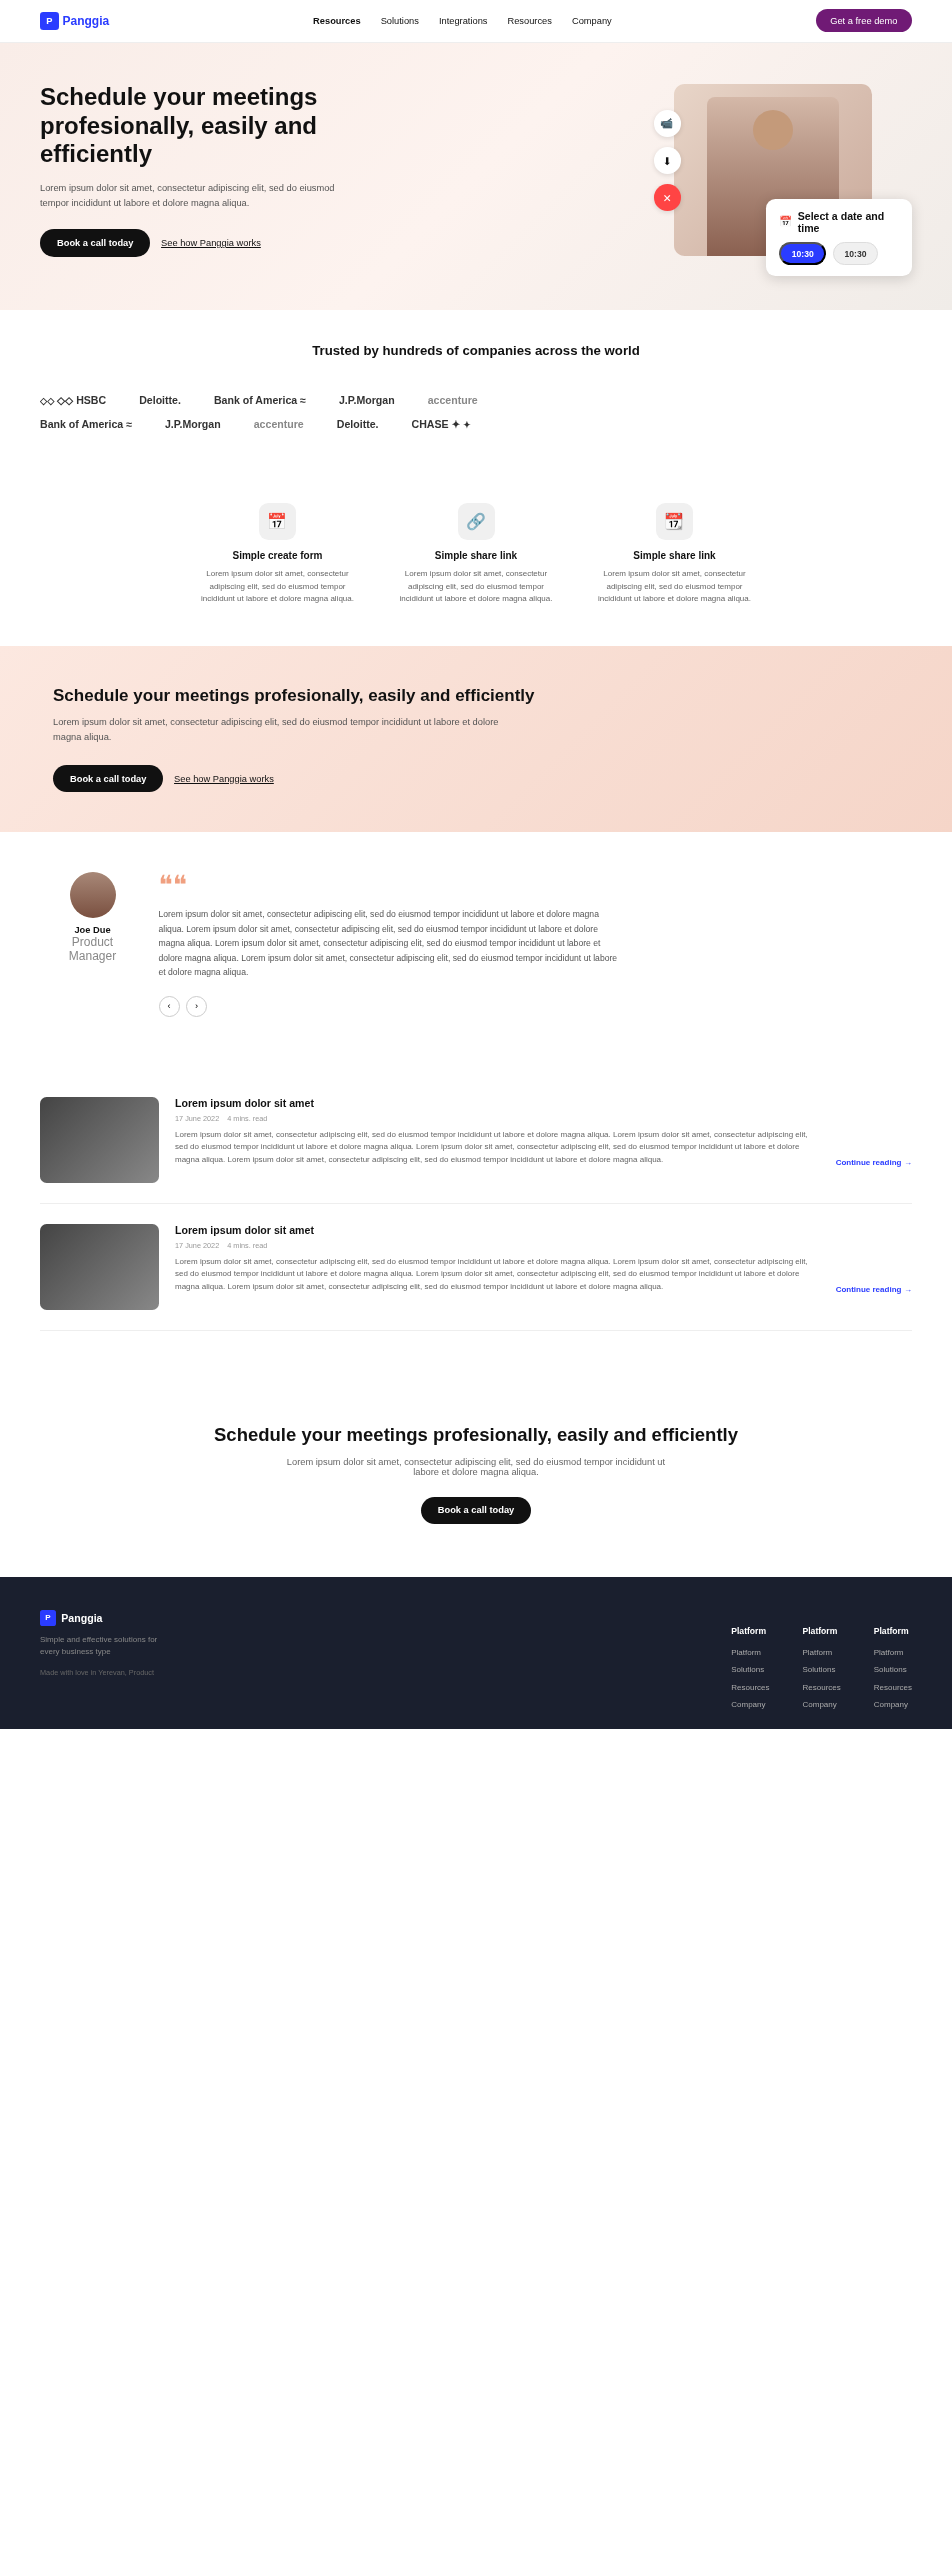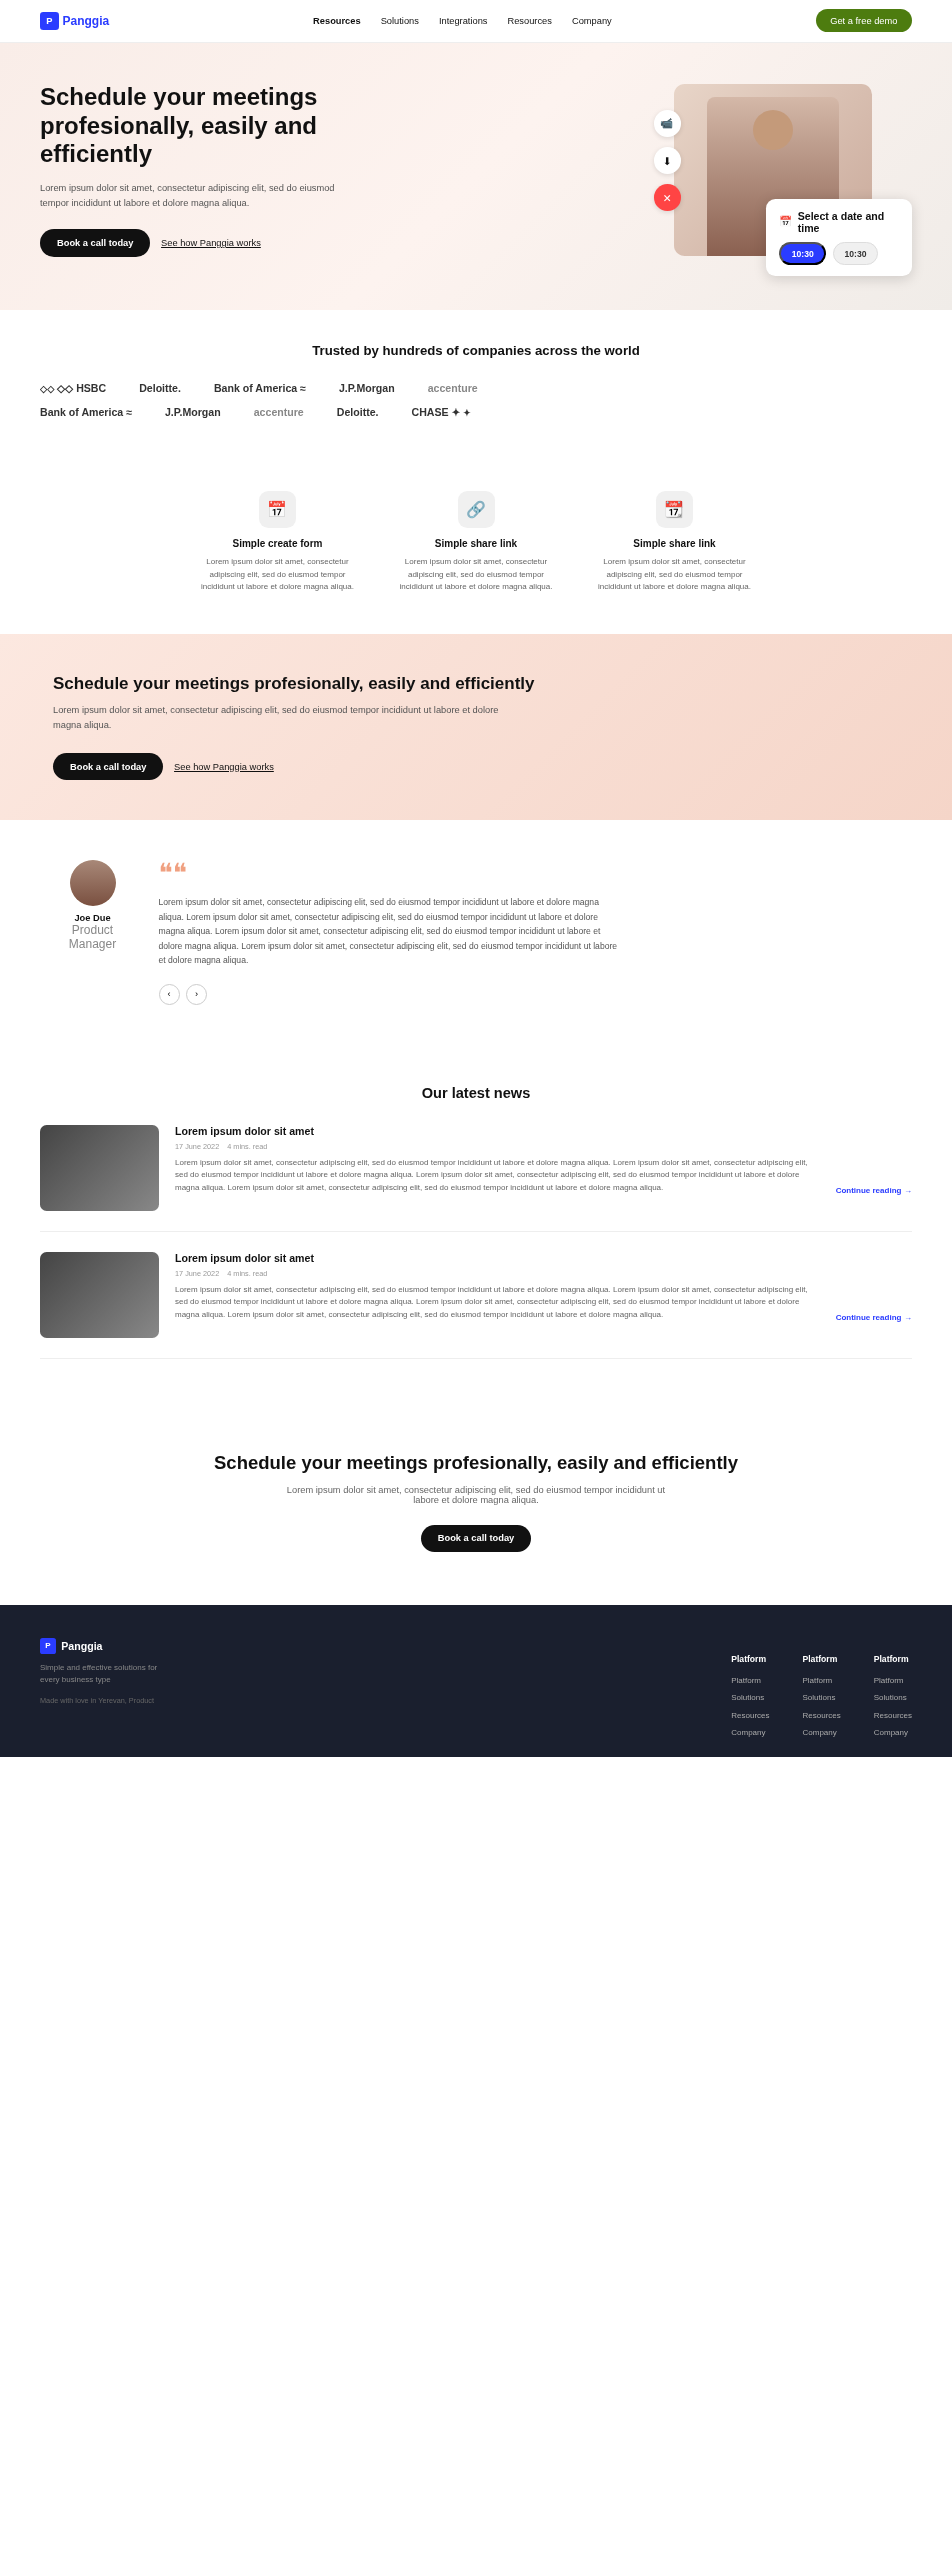--- a/index.html
+++ b/index.html
@@ -17,7 +17,7 @@
     .nav-links { display: flex; gap: 20px; }
     .nav-links a { text-decoration: none; color: #111; font-size: 9.3px; font-weight: 500; }
     .nav-links a.active { font-weight: 700; }
-    .nav-cta { background: #4d7c0f; color: #fff; border: none; padding: 6.6px 14.6px; border-radius: 16.5px; font-size: 9.3px; cursor: pointer; font-weight: 500; }
+    .nav-cta { background: #701a75; color: #fff; border: none; padding: 6.6px 14.6px; border-radius: 16.5px; font-size: 9.3px; cursor: pointer; font-weight: 500; }
 
     
     .hero {

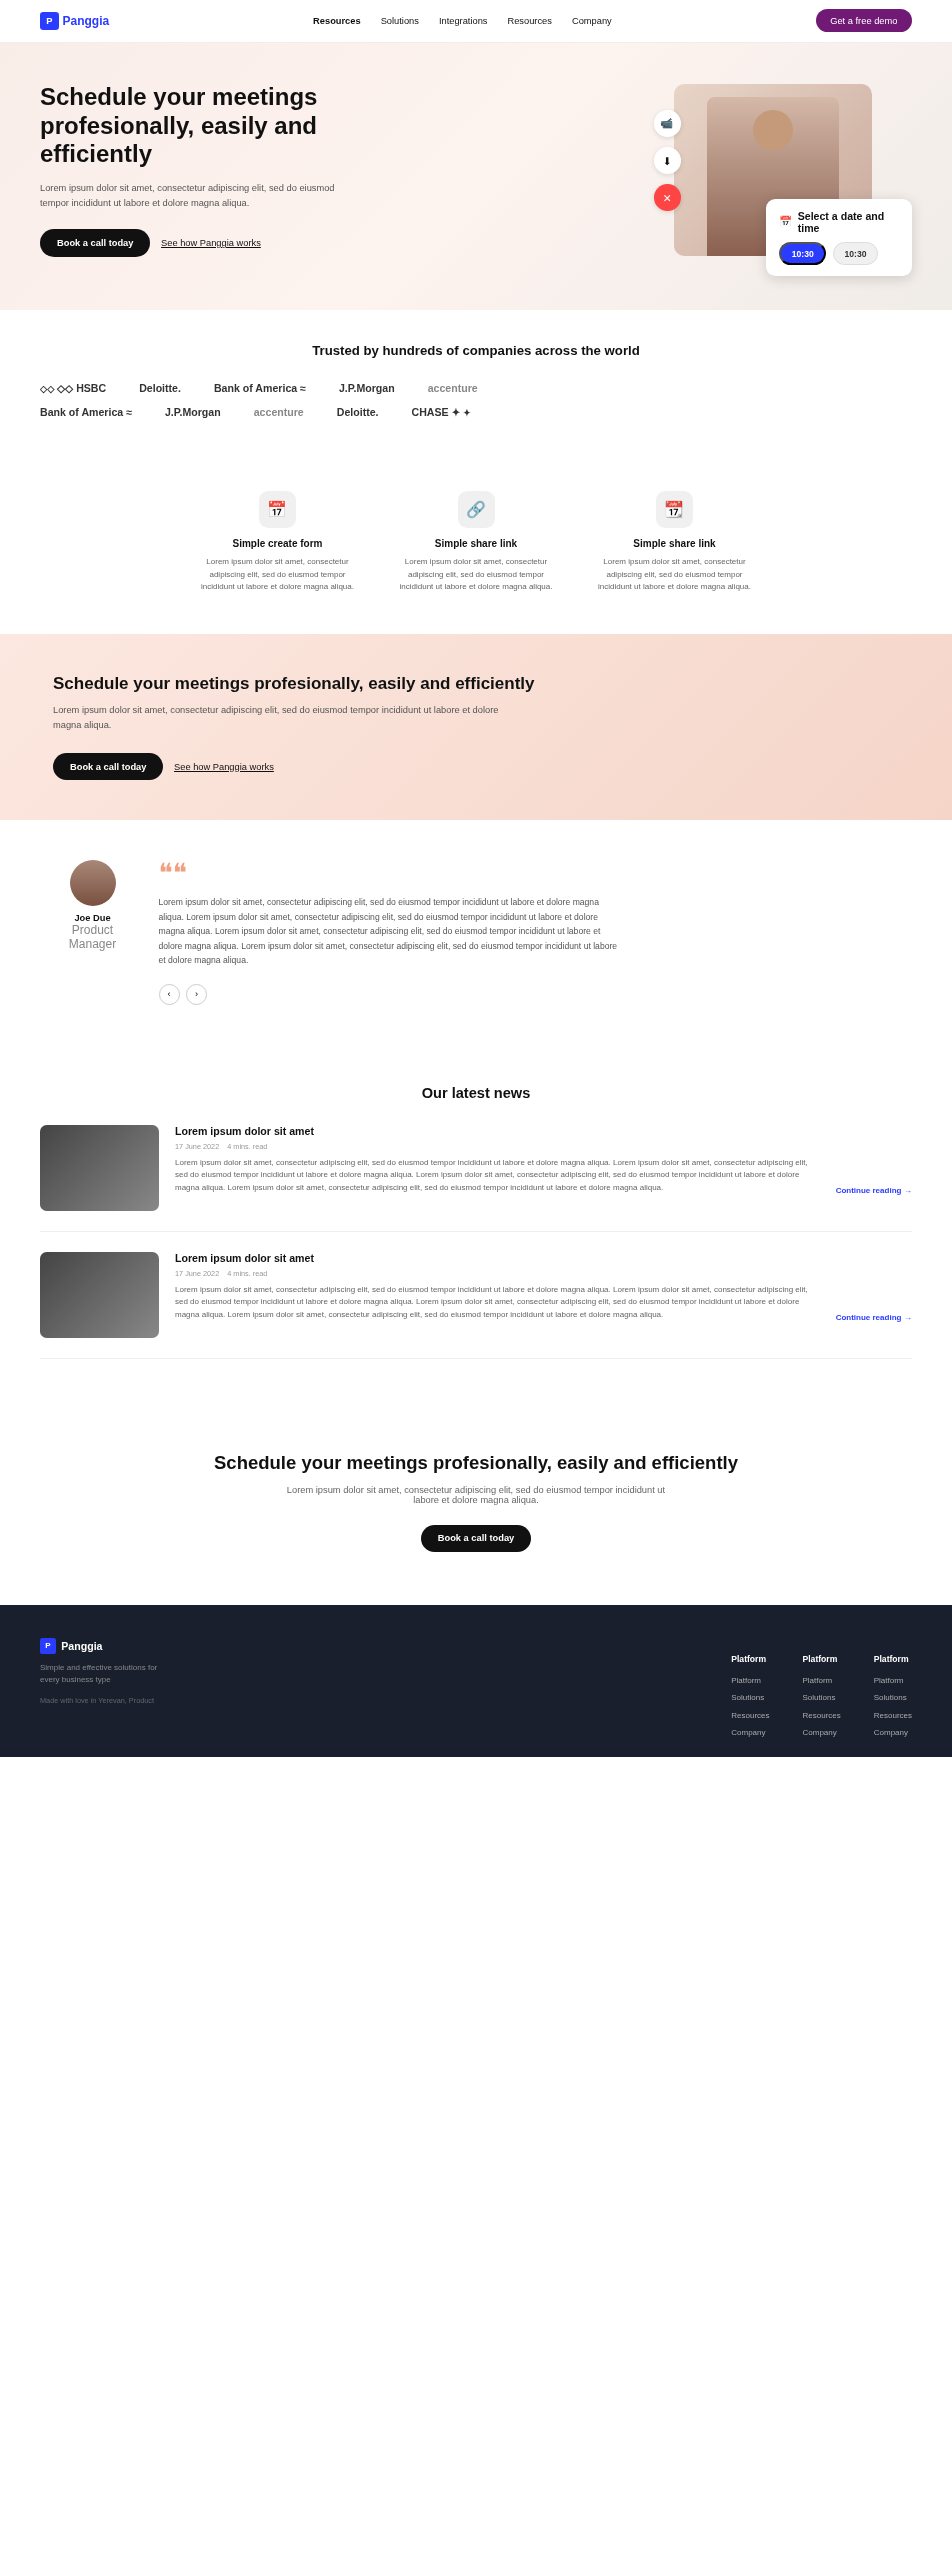--- a/index.html
+++ b/index.html
@@ -77,7 +77,7 @@
 
     
     .trusted { padding: 33px 40px; text-align: center; }
-    .trusted h2 { font-size: 13.2px; font-weight: 700; margin-bottom: 24px; }
+    .trusted h2 { font-size: 13.2px; font-weight: 700; margin-bottom: 36px; }
     .logo-item { font-size: 10.6px; font-weight: 700; color: #333; white-space: nowrap; }
     .logo-item.hsbc::before { content: '◇◇ '; font-size: 9.3px; }
     .logo-item.chase::after { content: ' ✦'; font-size: 9.3px; }

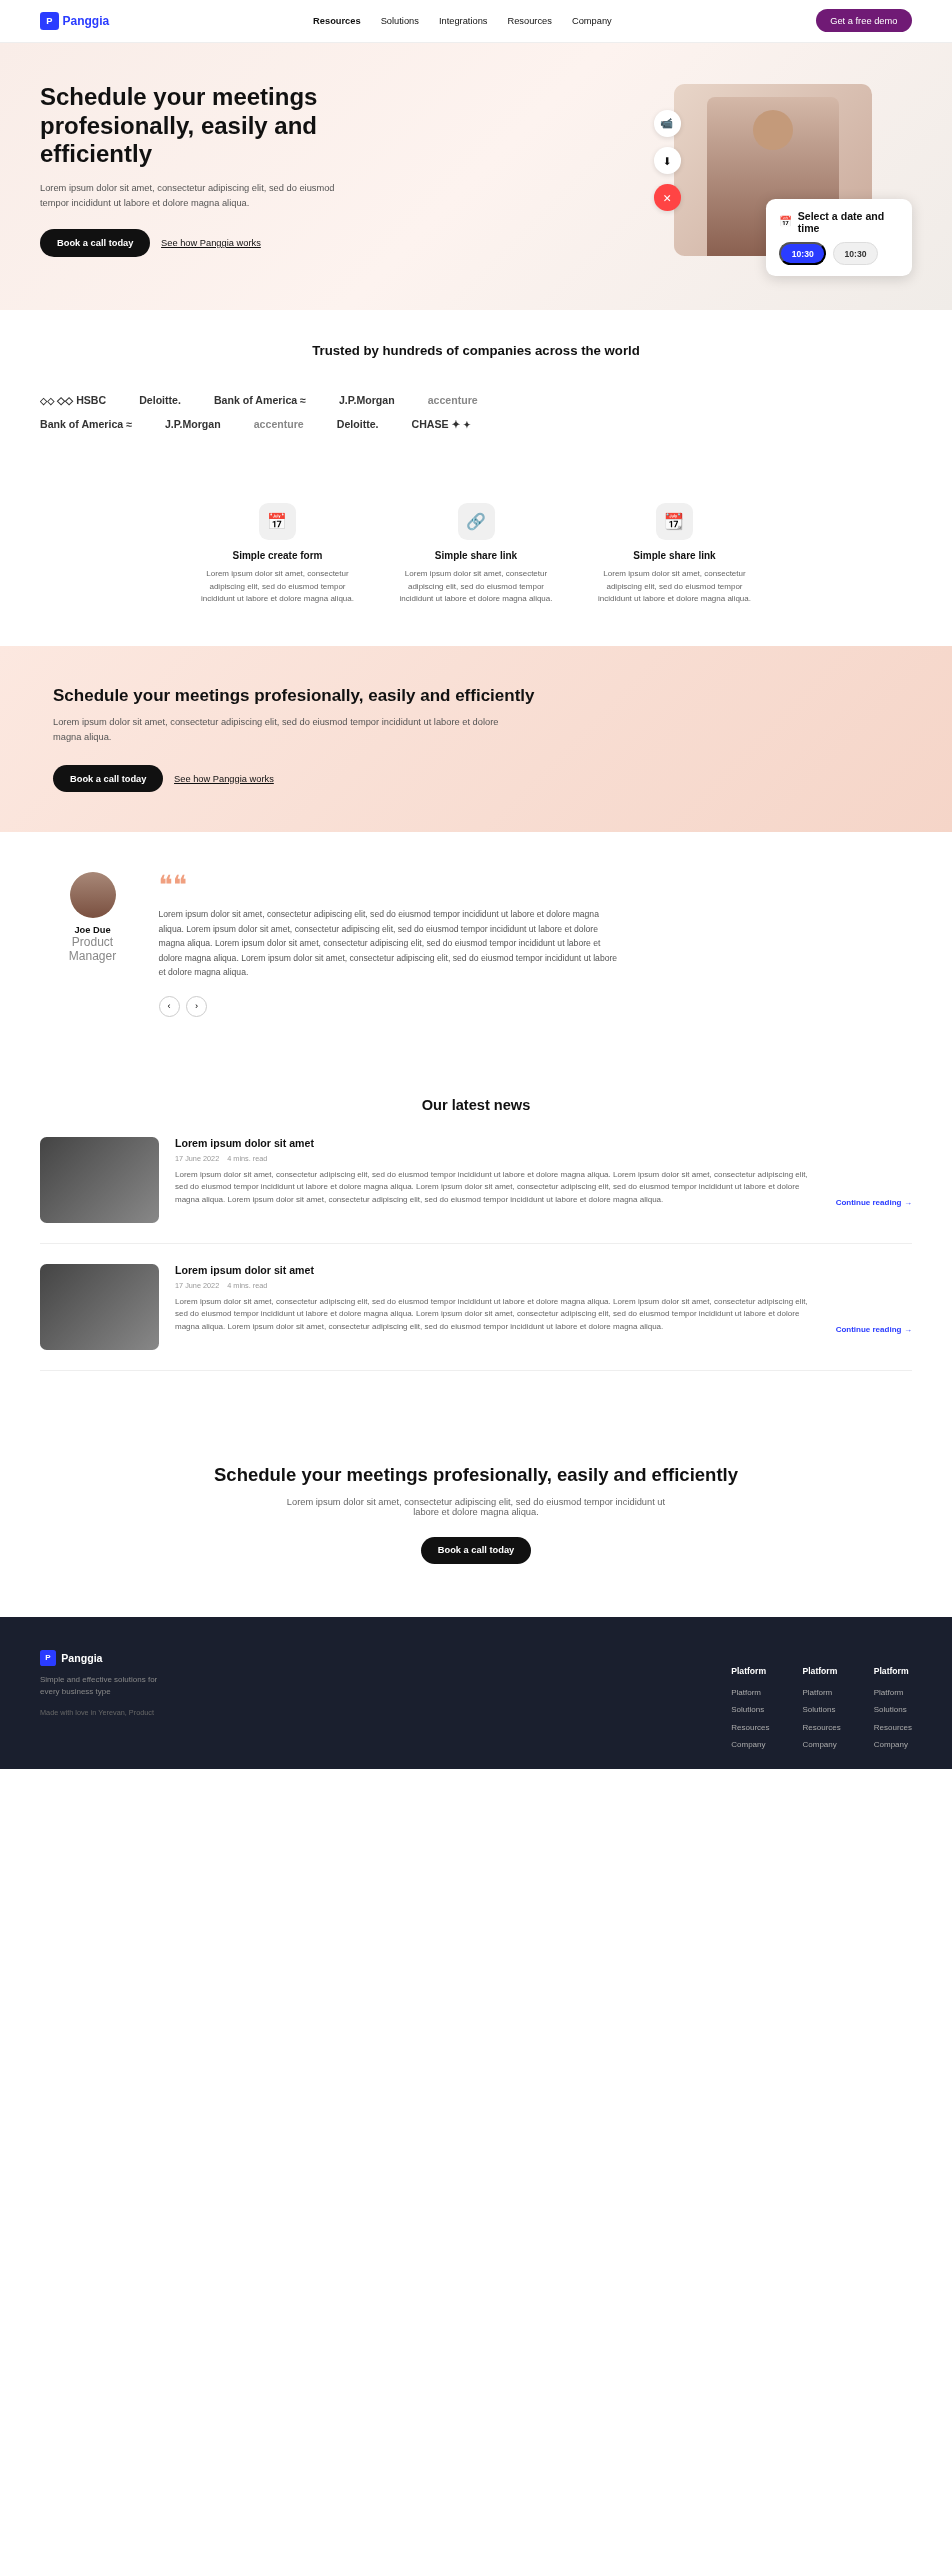--- a/index.html
+++ b/index.html
@@ -283,7 +283,6 @@
 </section>
 
 <section class="news">
-  <h2>Our latest news</h2>
   <div class="news-list">
 
     <div class="news-item">

